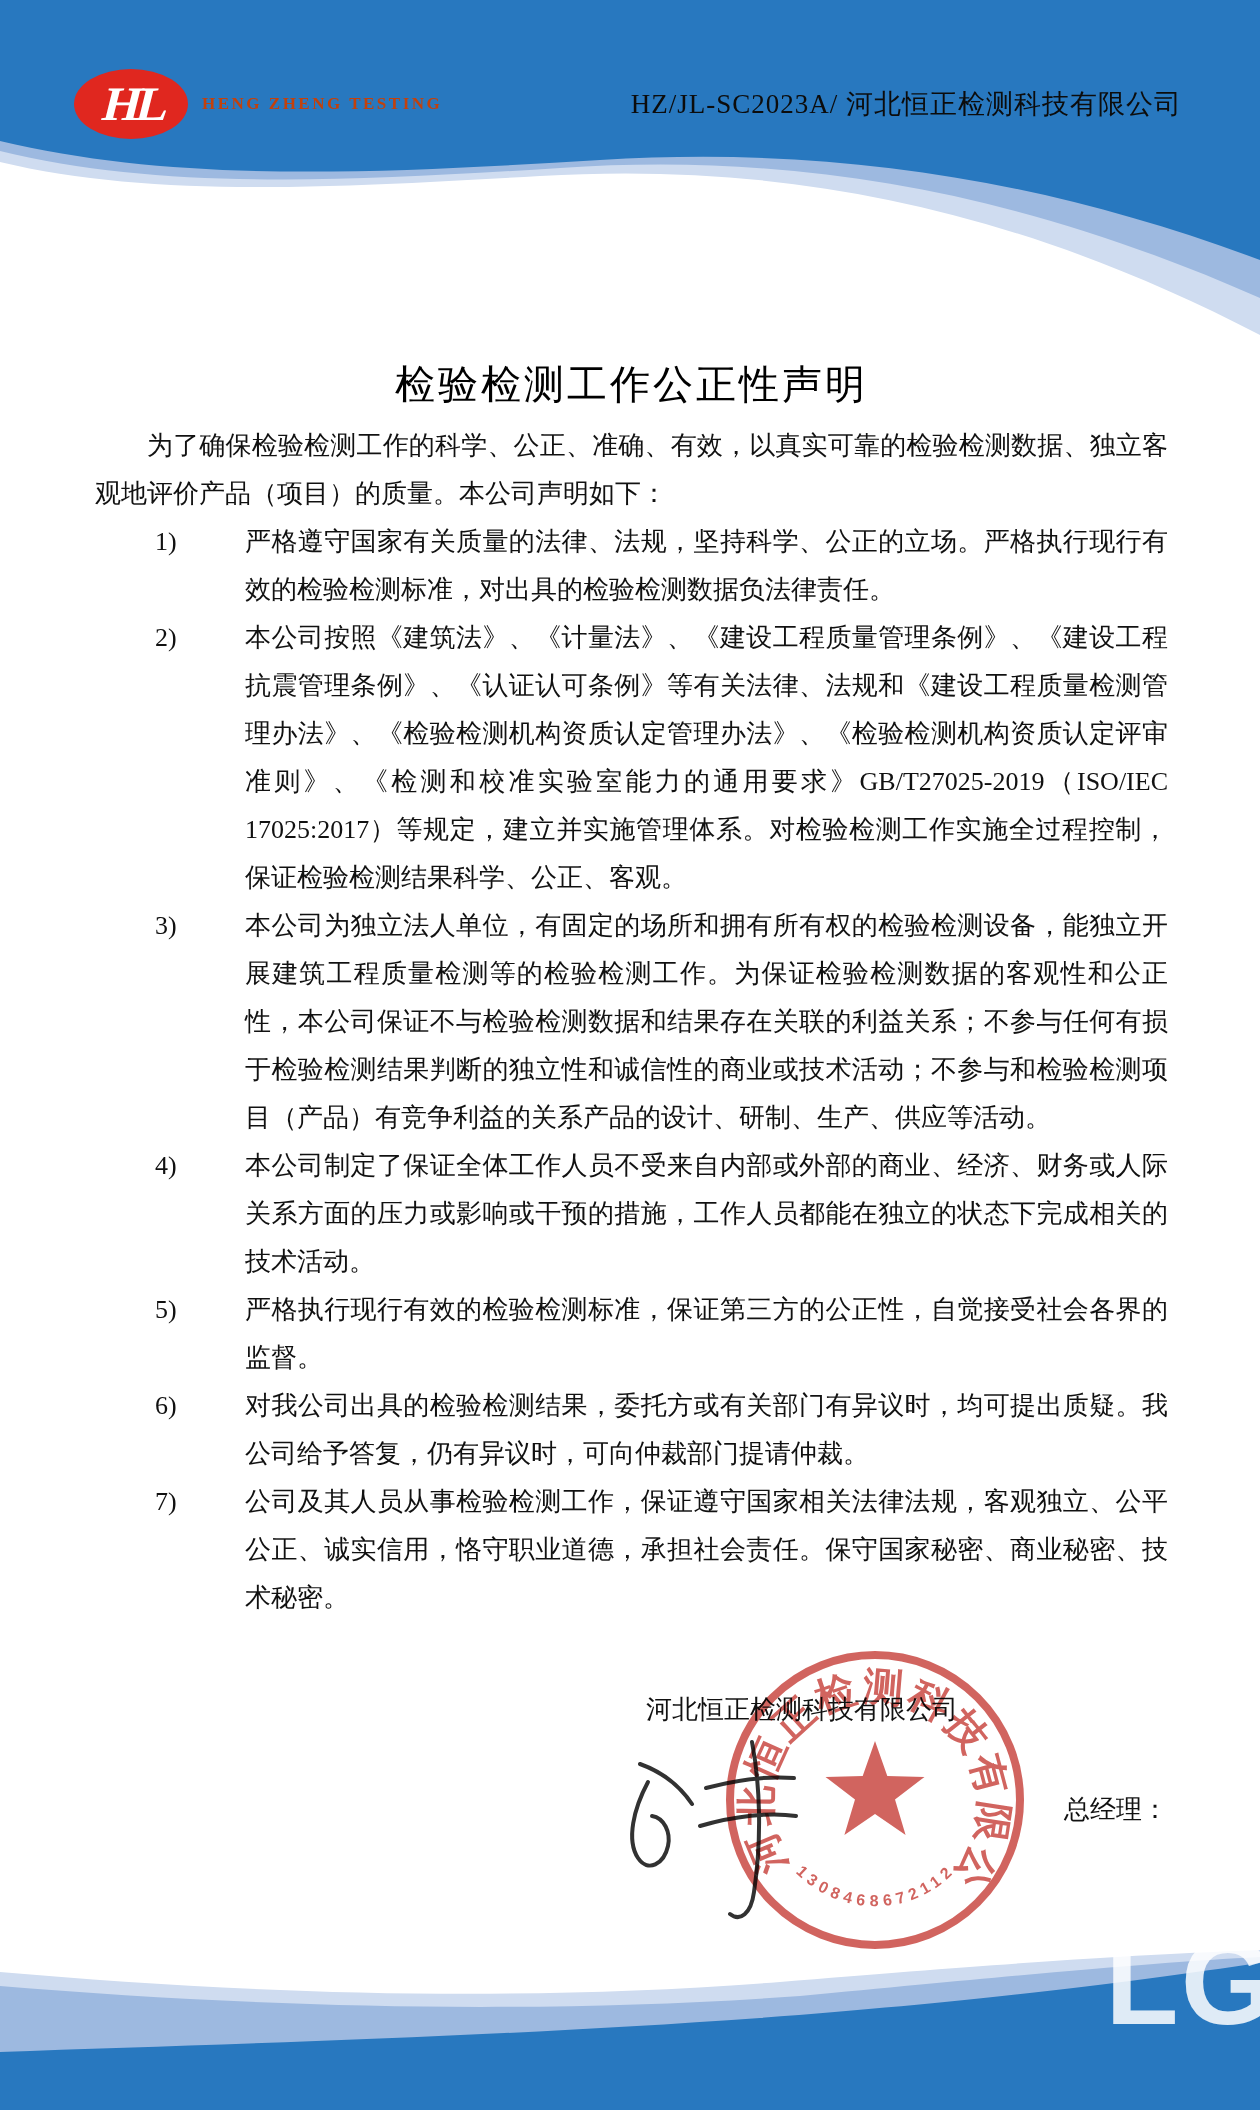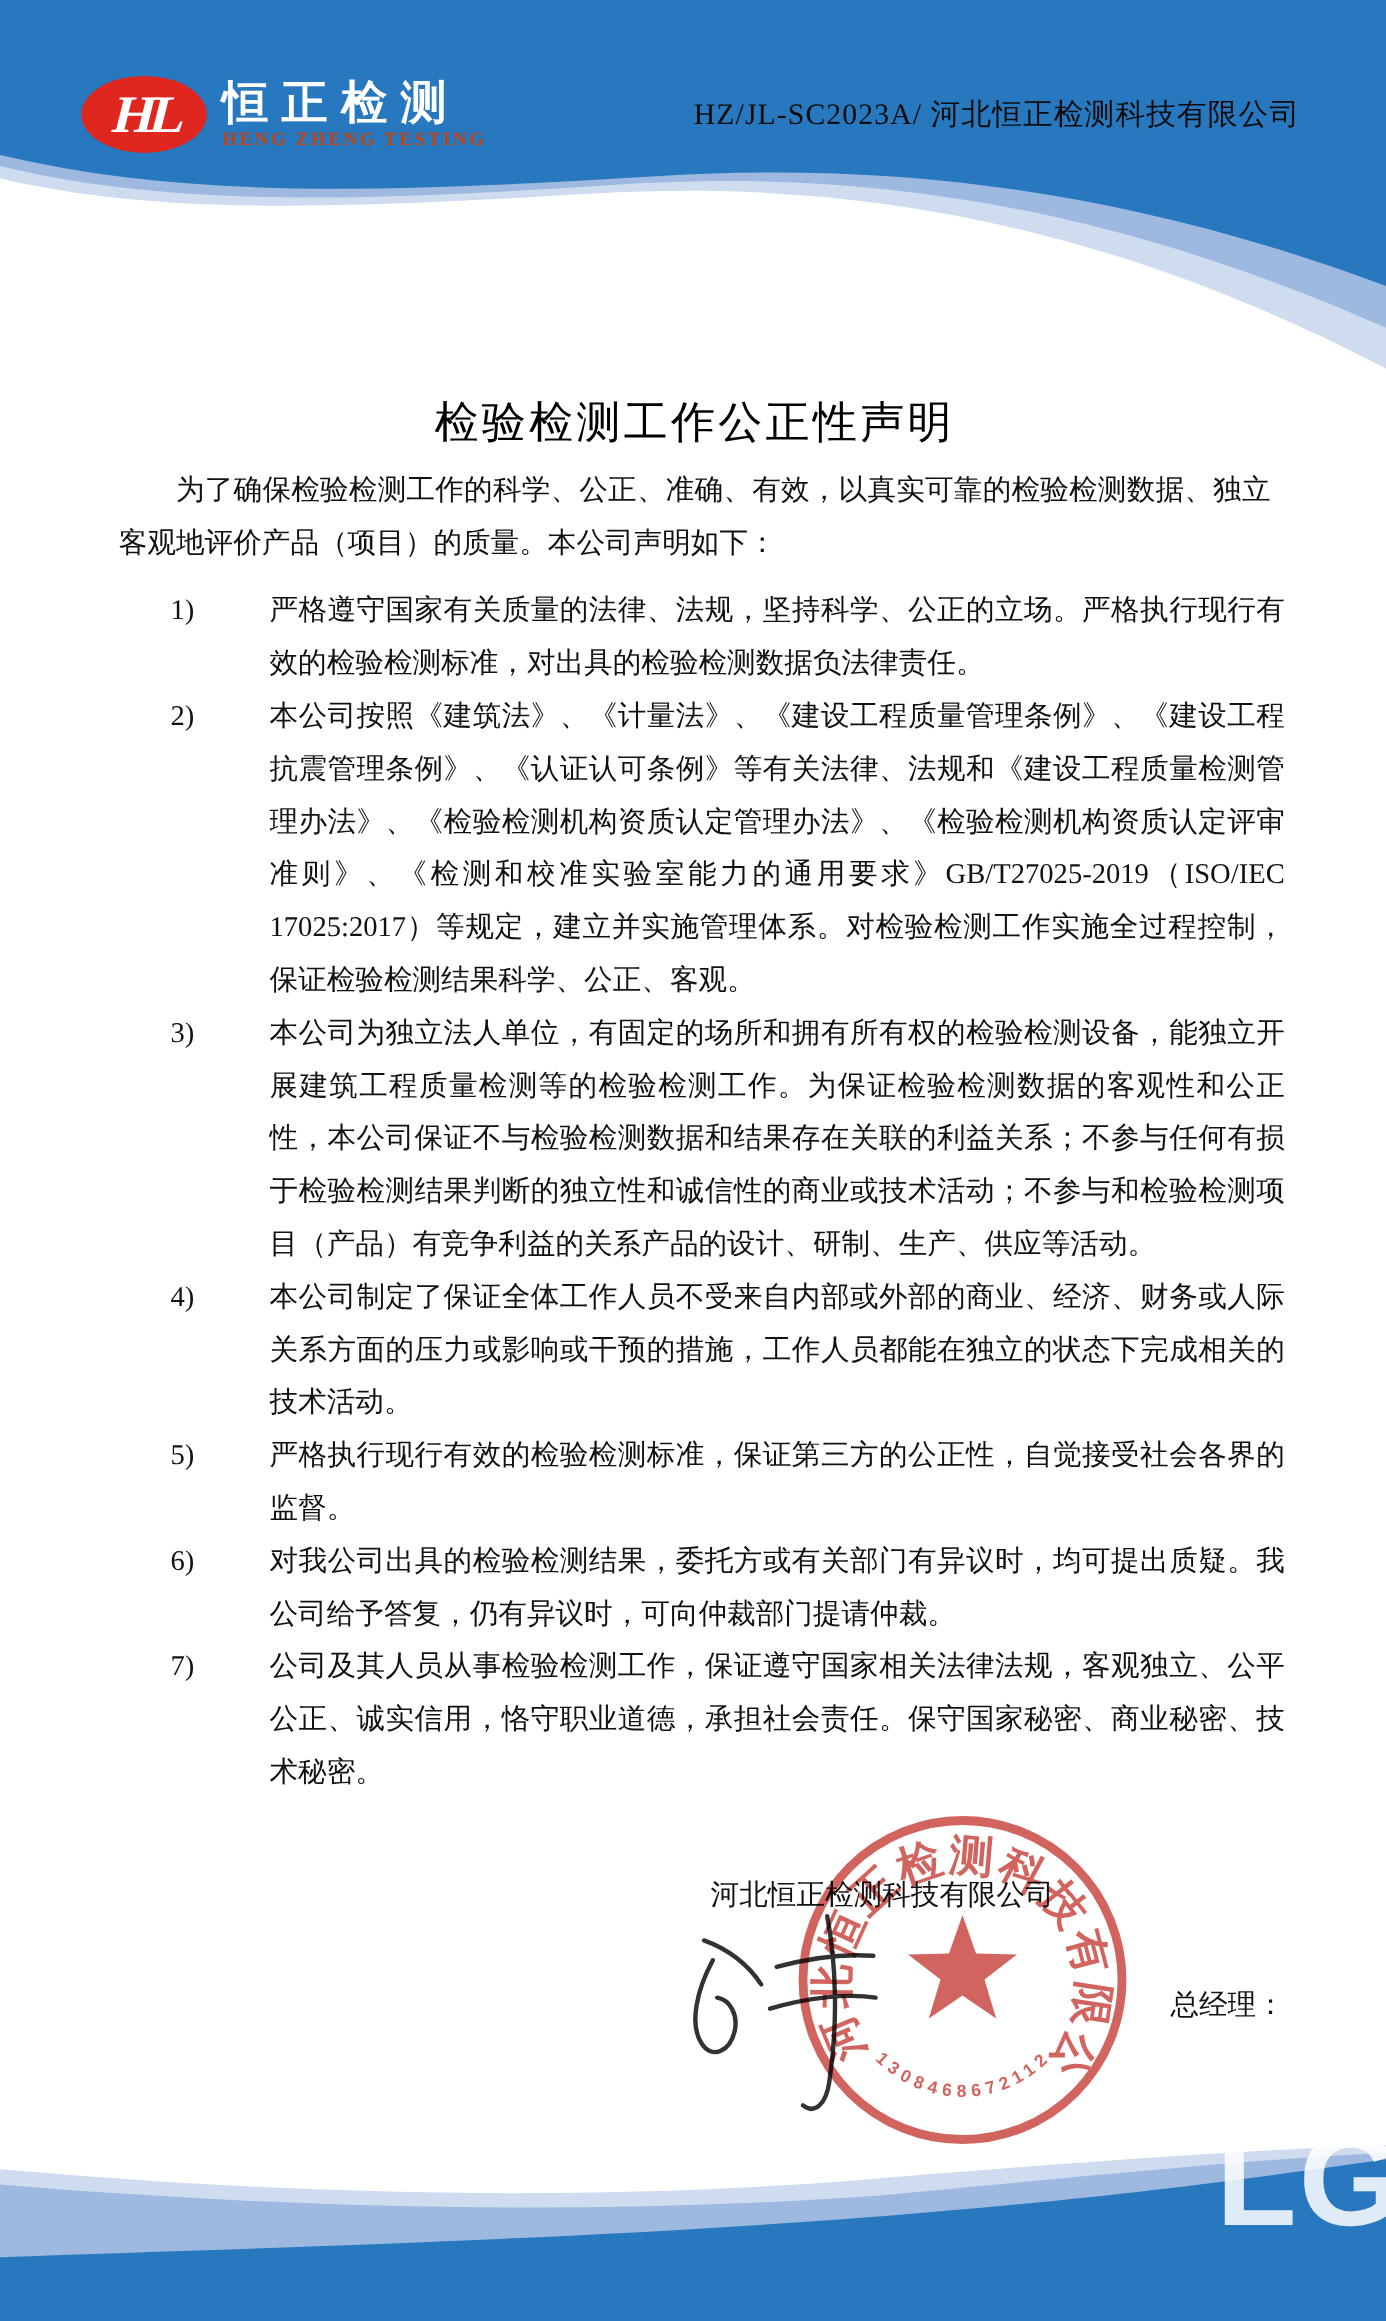--- a/index.html
+++ b/index.html
@@ -56,7 +56,6 @@
       <text x="0" y="0" transform="translate(59,54) skewX(-14)" text-anchor="middle" font-family="Liberation Serif, serif" font-weight="bold" font-size="48" fill="#ffffff" letter-spacing="-4">HL</text>
     </svg>
     <div class="logo-text">
-      <div class="logo-cn">恒正检测</div>
       <div class="logo-en">HENG ZHENG TESTING</div>
     </div>
   </div>

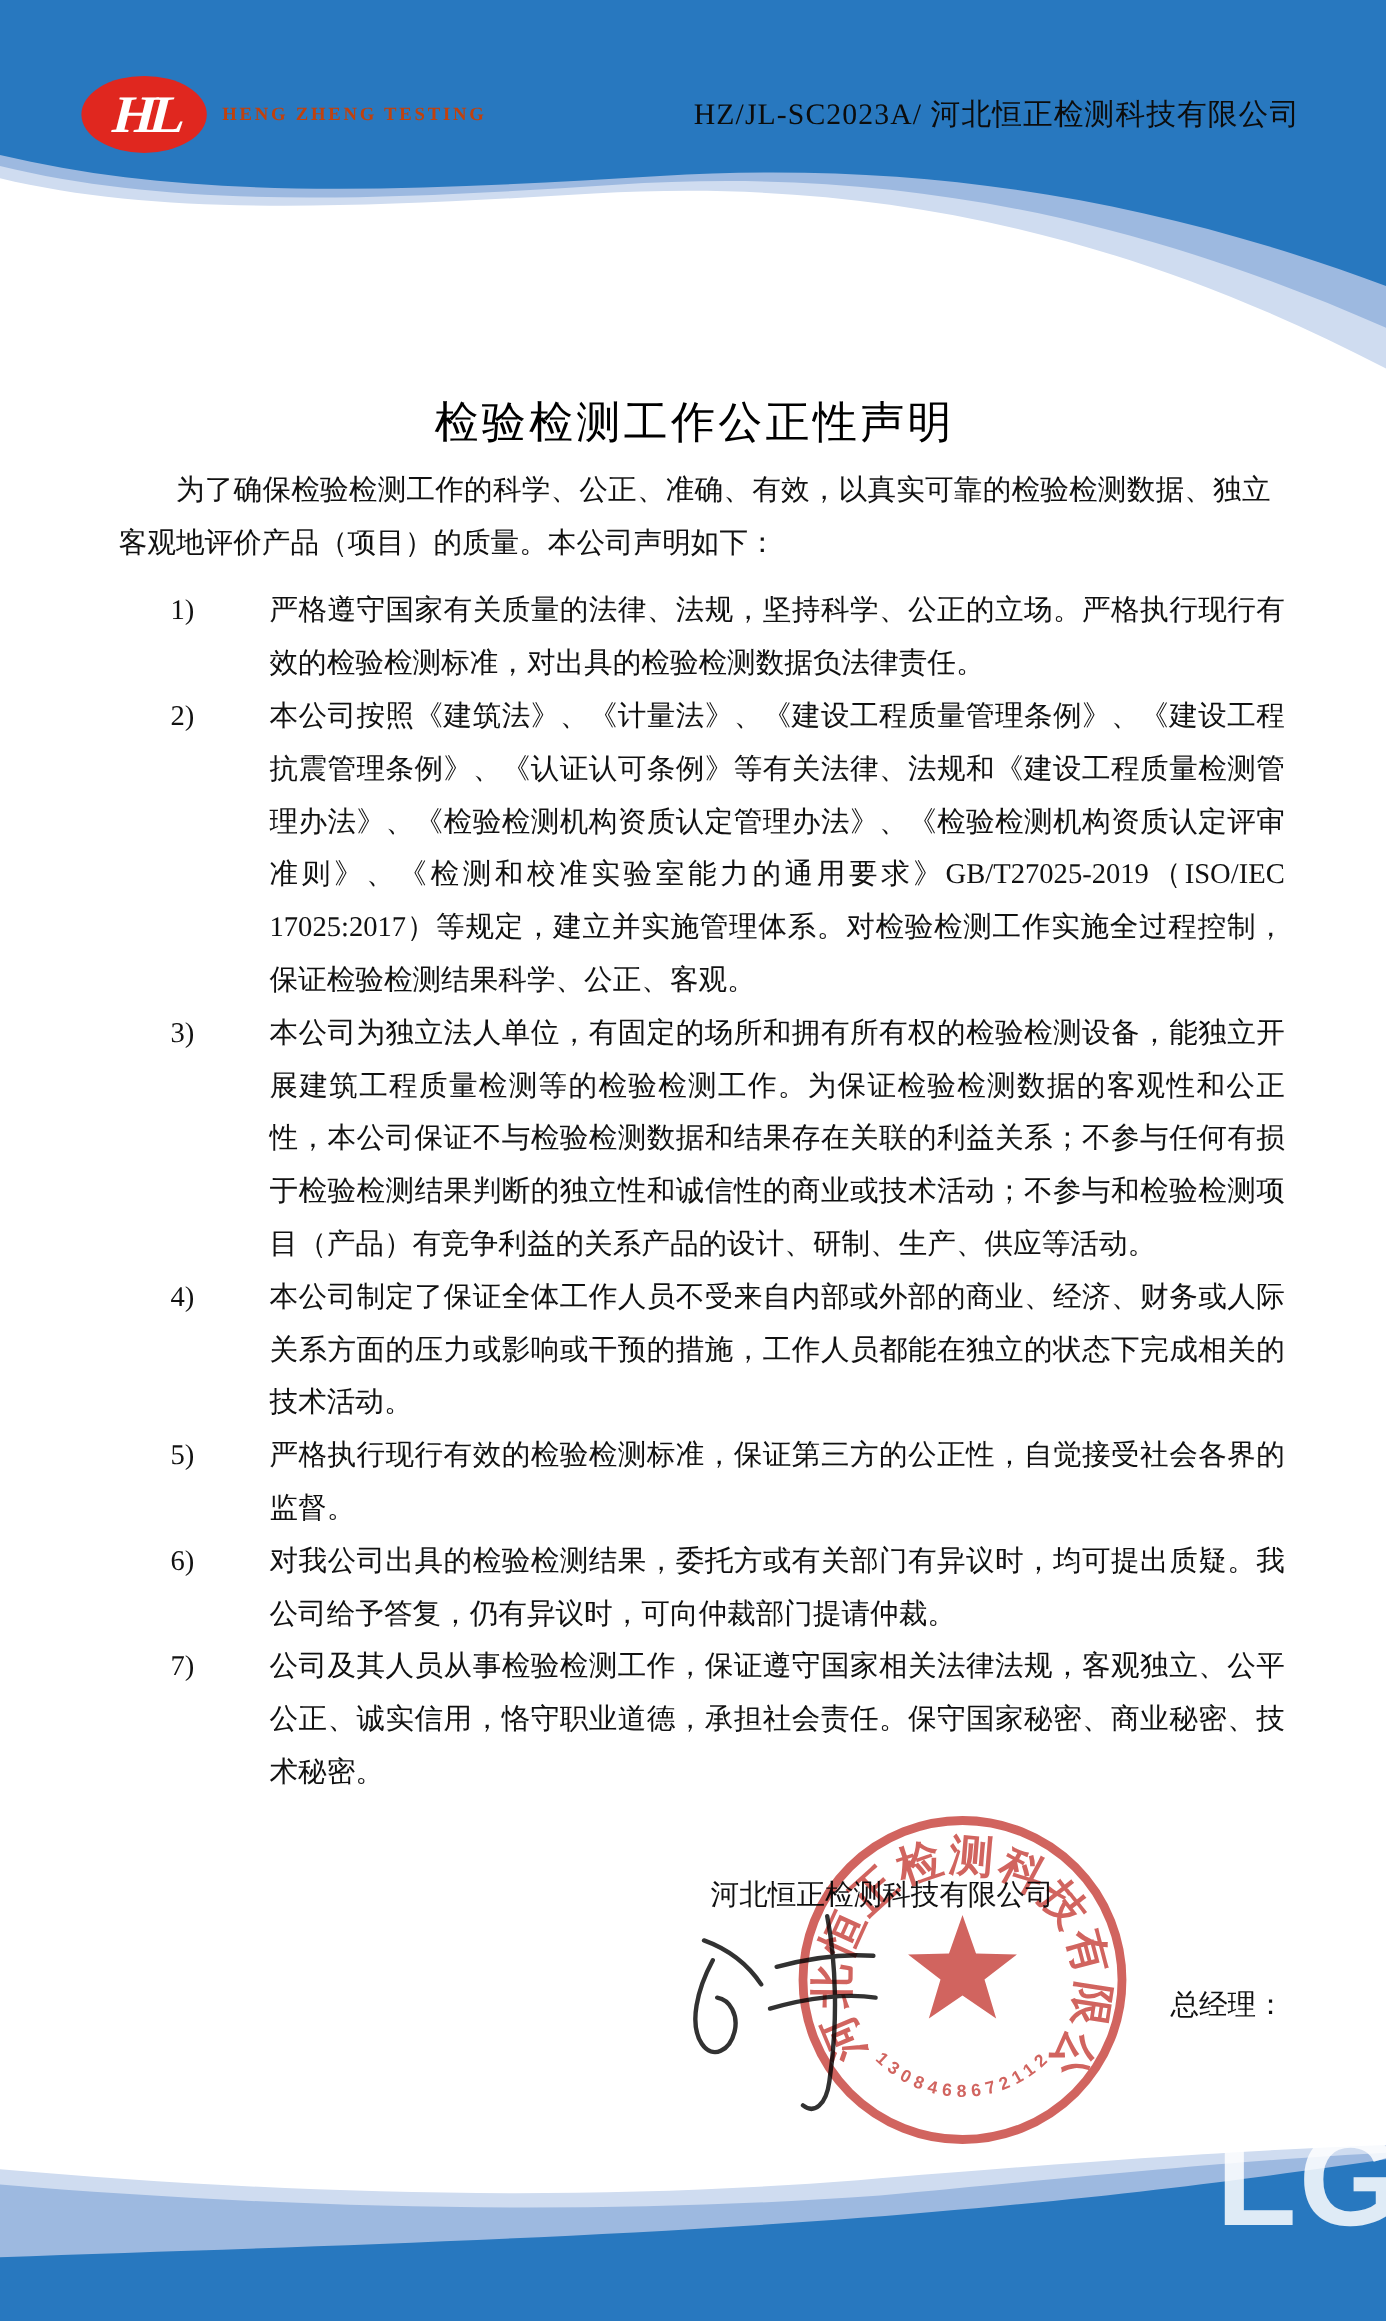--- a/index.html
+++ b/index.html
@@ -21,7 +21,7 @@
   .doc{position:absolute;left:95px;top:360px;width:1073px;z-index:2;font-size:26px;line-height:48px;}
   .doc h1{margin:0 0 14px 0;text-align:center;font-family:"Liberation Sans",sans-serif;
           font-weight:normal;font-size:40px;line-height:48px;letter-spacing:3px;color:#000;}
-  .intro{margin:13px;text-indent:52px;text-align:justify;}
+  .intro{margin:0;text-indent:52px;text-align:justify;}
   .items{margin:0;padding:0;list-style:none;}
   .item{display:flex;}
   .item .num{flex:0 0 150px;padding-left:60px;box-sizing:border-box;}

